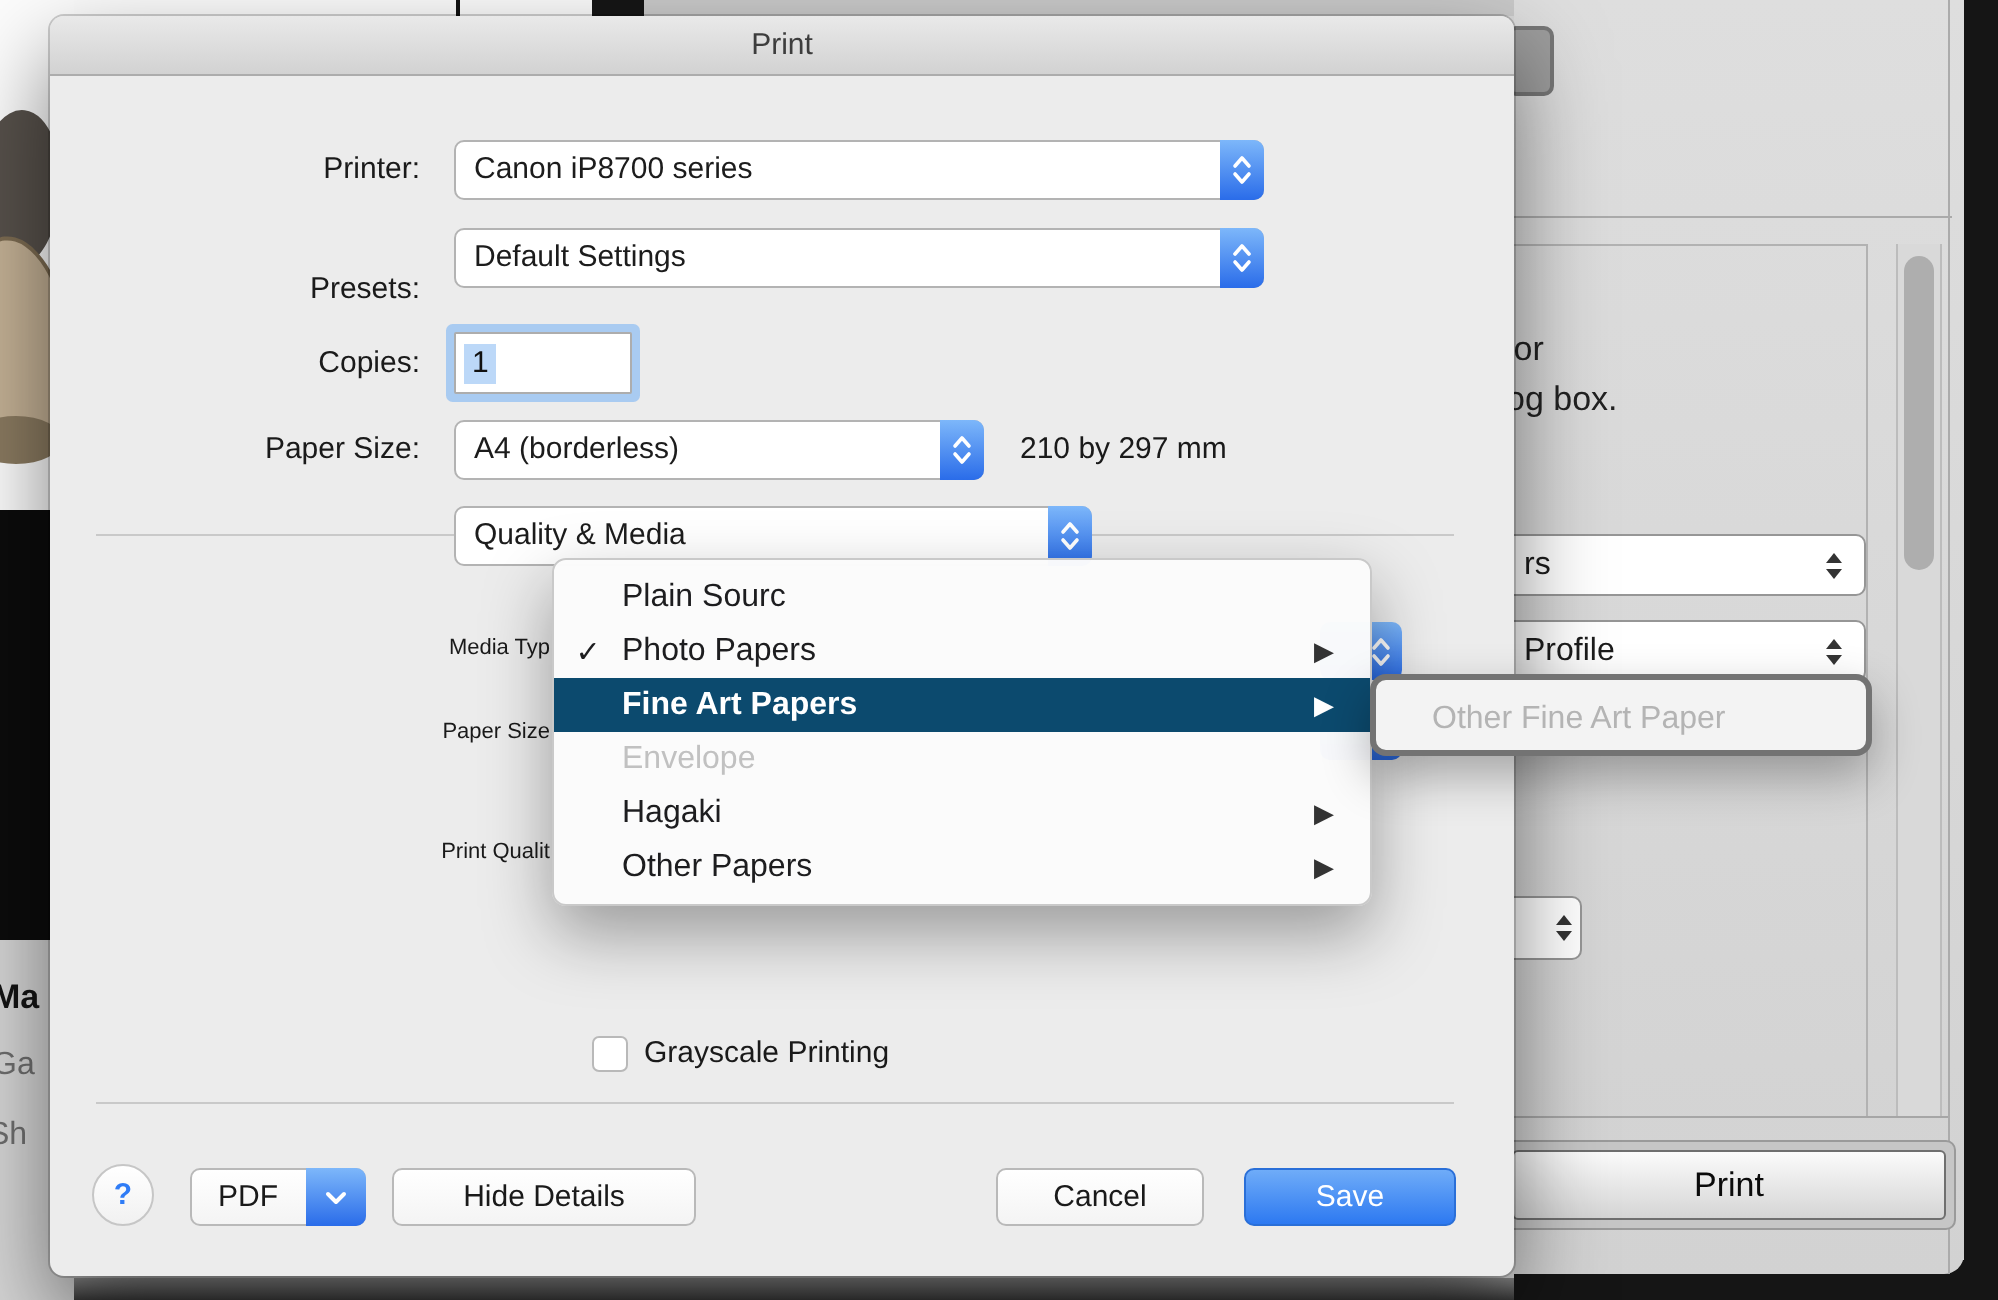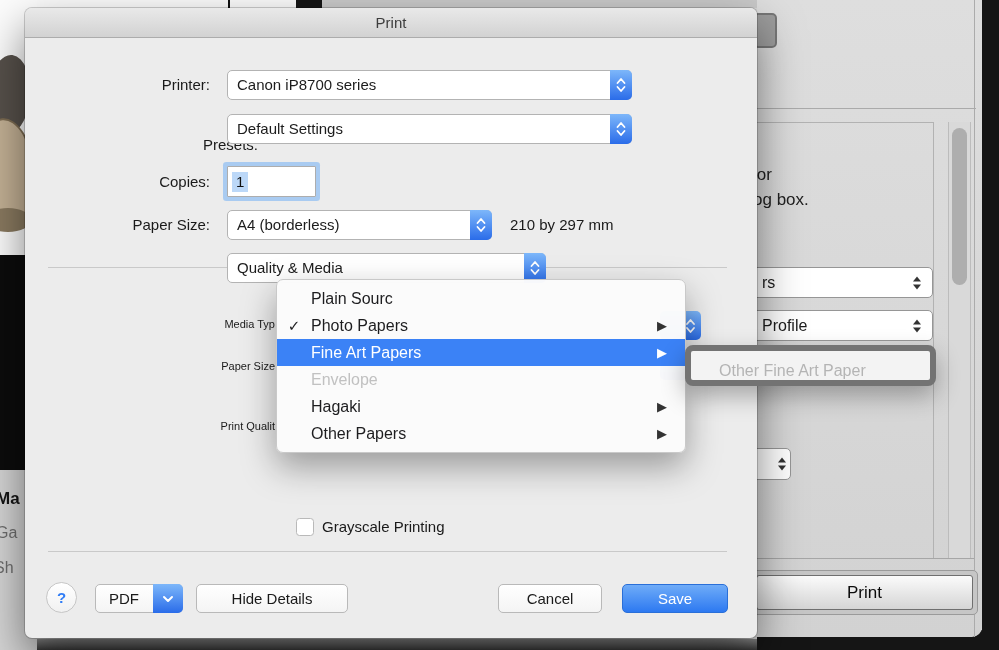--- a/index.html
+++ b/index.html
@@ -184,7 +184,7 @@
       </span>
     </div>
 
-    <div class="row-label" style="top:122px;margin-left:48px;">Presets:</div>
+    <div class="row-label" style="top:122px;">Presets:</div>
     <div class="select" style="left:202px; top:106px; width:405px;text-align:right;">
       <span class="sel-label">Default Settings</span>
       <span class="blue-cap">

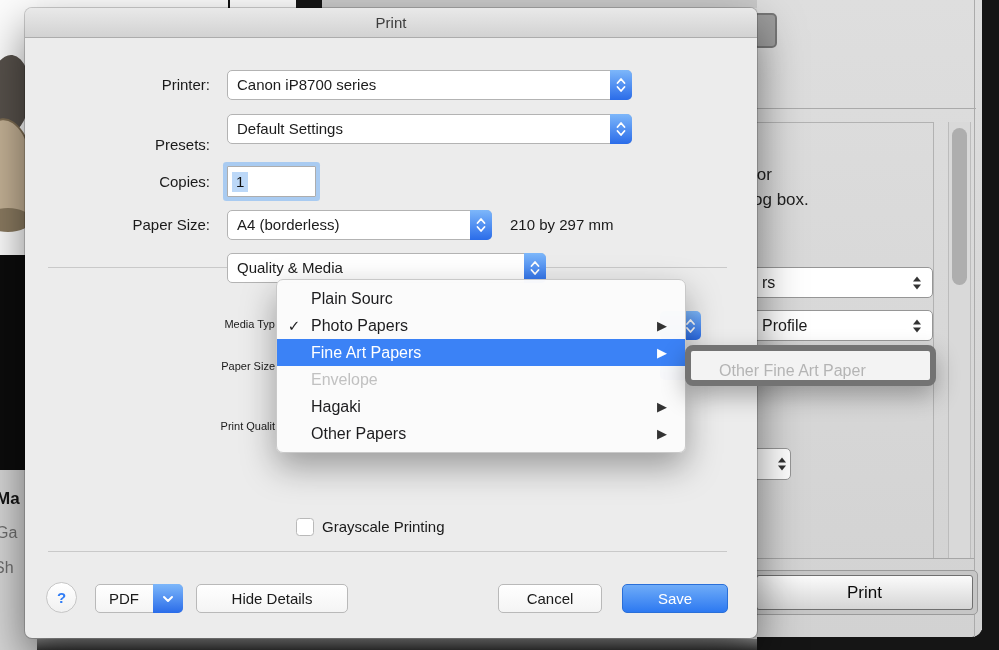--- a/index.html
+++ b/index.html
@@ -97,7 +97,7 @@
   .menu-item .arrow { position:absolute; right:18px; top:0; line-height:27px; font-size:13px; color:#333; visibility:hidden; }
   .menu-item.checked .check { visibility:visible; }
   .menu-item.has-sub .arrow { visibility:visible; }
-  .menu-item.highlighted { background:#3b82f6; color:#fff; }
+  .menu-item.highlighted { background:#0c4a6e; color:#fff;font-weight:bold; }
   .menu-item.highlighted .arrow { color:#fff; }
   .menu-item.disabled { color:#c1c1c1; }
 

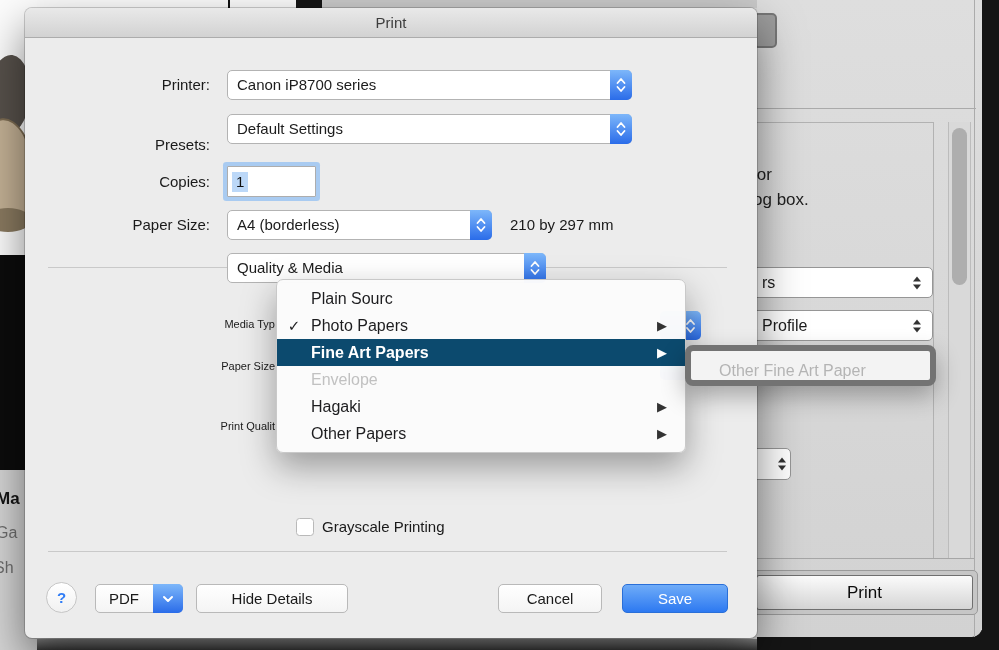--- a/index.html
+++ b/index.html
@@ -102,7 +102,7 @@
   .menu-item.disabled { color:#c1c1c1; }
 
   
-  .submenu { left:685px; top:345px; width:251px; height:41px; background:#f3f3f3; border:6px solid #737373; border-radius:8px; box-shadow:0 10px 24px rgba(0,0,0,.3); z-index:50; }
+  .submenu { left:685px; top:337px; width:251px; height:41px; background:#f3f3f3; border:3px solid #737373; border-radius:8px; box-shadow:0 10px 24px rgba(0,0,0,.3); z-index:50; }
   .submenu-item { position:absolute; left:28px; top:0; line-height:39px; font-size:16px; color:#b4b4b4; white-space:nowrap; }
 </style>
 </head>

